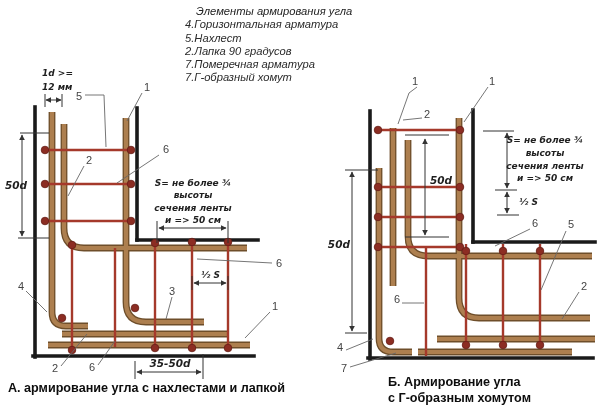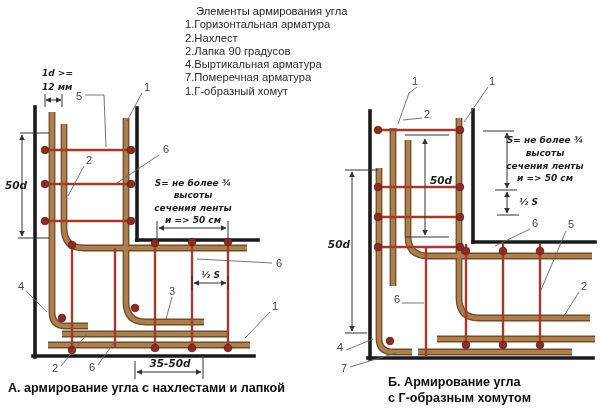--- a/index.html
+++ b/index.html
@@ -9,7 +9,7 @@
   }
   .legend {
     position:absolute; left:185px; top:5px; width:210px;
-    font-size:11.2px; line-height:13.3px; color:#2a2a2a;
+    font-size:11.2px; line-height:13.3px; color:#2a2a2a;font-style:italic;
   }
   .legend .title { padding-left:11px; color:#222; }
   .caption { position:absolute; font-weight:bold; color:#0d0d0d; }

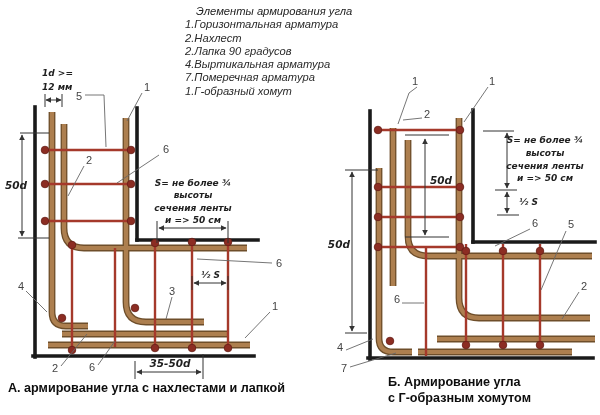--- a/index.html
+++ b/index.html
@@ -251,7 +251,7 @@
 
   <div class="legend">
     <div class="title">Элементы армирования угла</div>
-    <div>1.Горизонтальная арматура</div>
+    <div>4.Горизонтальная арматура</div>
     <div>2.Нахлест</div>
     <div>2.Лапка 90 градусов</div>
     <div>4.Выртикальная арматура</div>

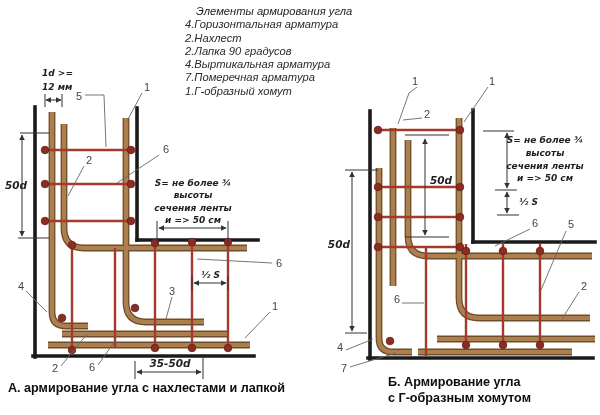--- a/index.html
+++ b/index.html
@@ -252,7 +252,7 @@
   <div class="legend">
     <div class="title">Элементы армирования угла</div>
     <div>4.Горизонтальная арматура</div>
-    <div>2.Нахлест</div>
+    <div>5.Нахлест</div>
     <div>2.Лапка 90 градусов</div>
     <div>4.Выртикальная арматура</div>
     <div>7.Померечная арматура</div>

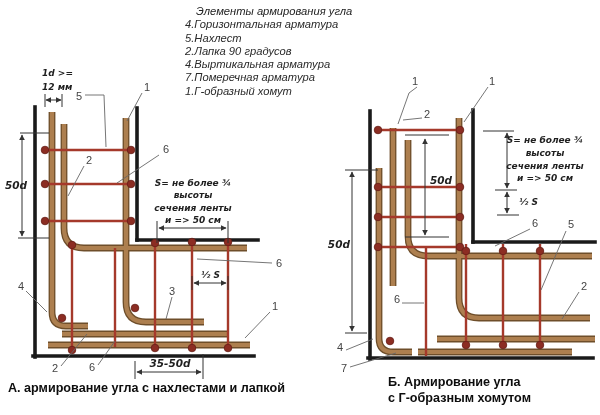--- a/index.html
+++ b/index.html
@@ -254,7 +254,6 @@
     <div>4.Горизонтальная арматура</div>
     <div>5.Нахлест</div>
     <div>2.Лапка 90 градусов</div>
-    <div>4.Выртикальная арматура</div>
     <div>7.Померечная арматура</div>
     <div>1.Г-образный хомут</div>
   </div>

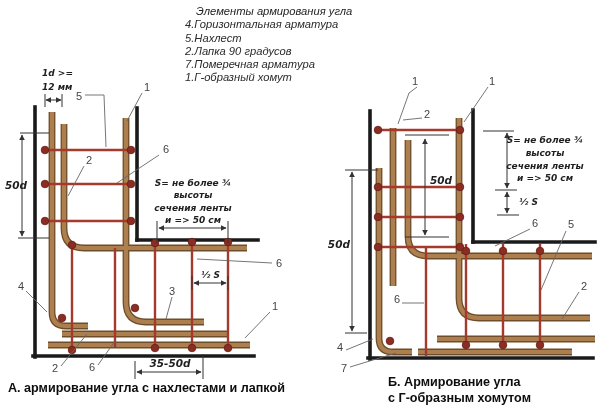--- a/index.html
+++ b/index.html
@@ -255,7 +255,7 @@
     <div>5.Нахлест</div>
     <div>2.Лапка 90 градусов</div>
     <div>7.Померечная арматура</div>
-    <div>1.Г-образный хомут</div>
+    <div>7.Г-образный хомут</div>
   </div>
 
   <div class="caption caption-a">А. армирование угла с нахлестами и лапкой</div>

